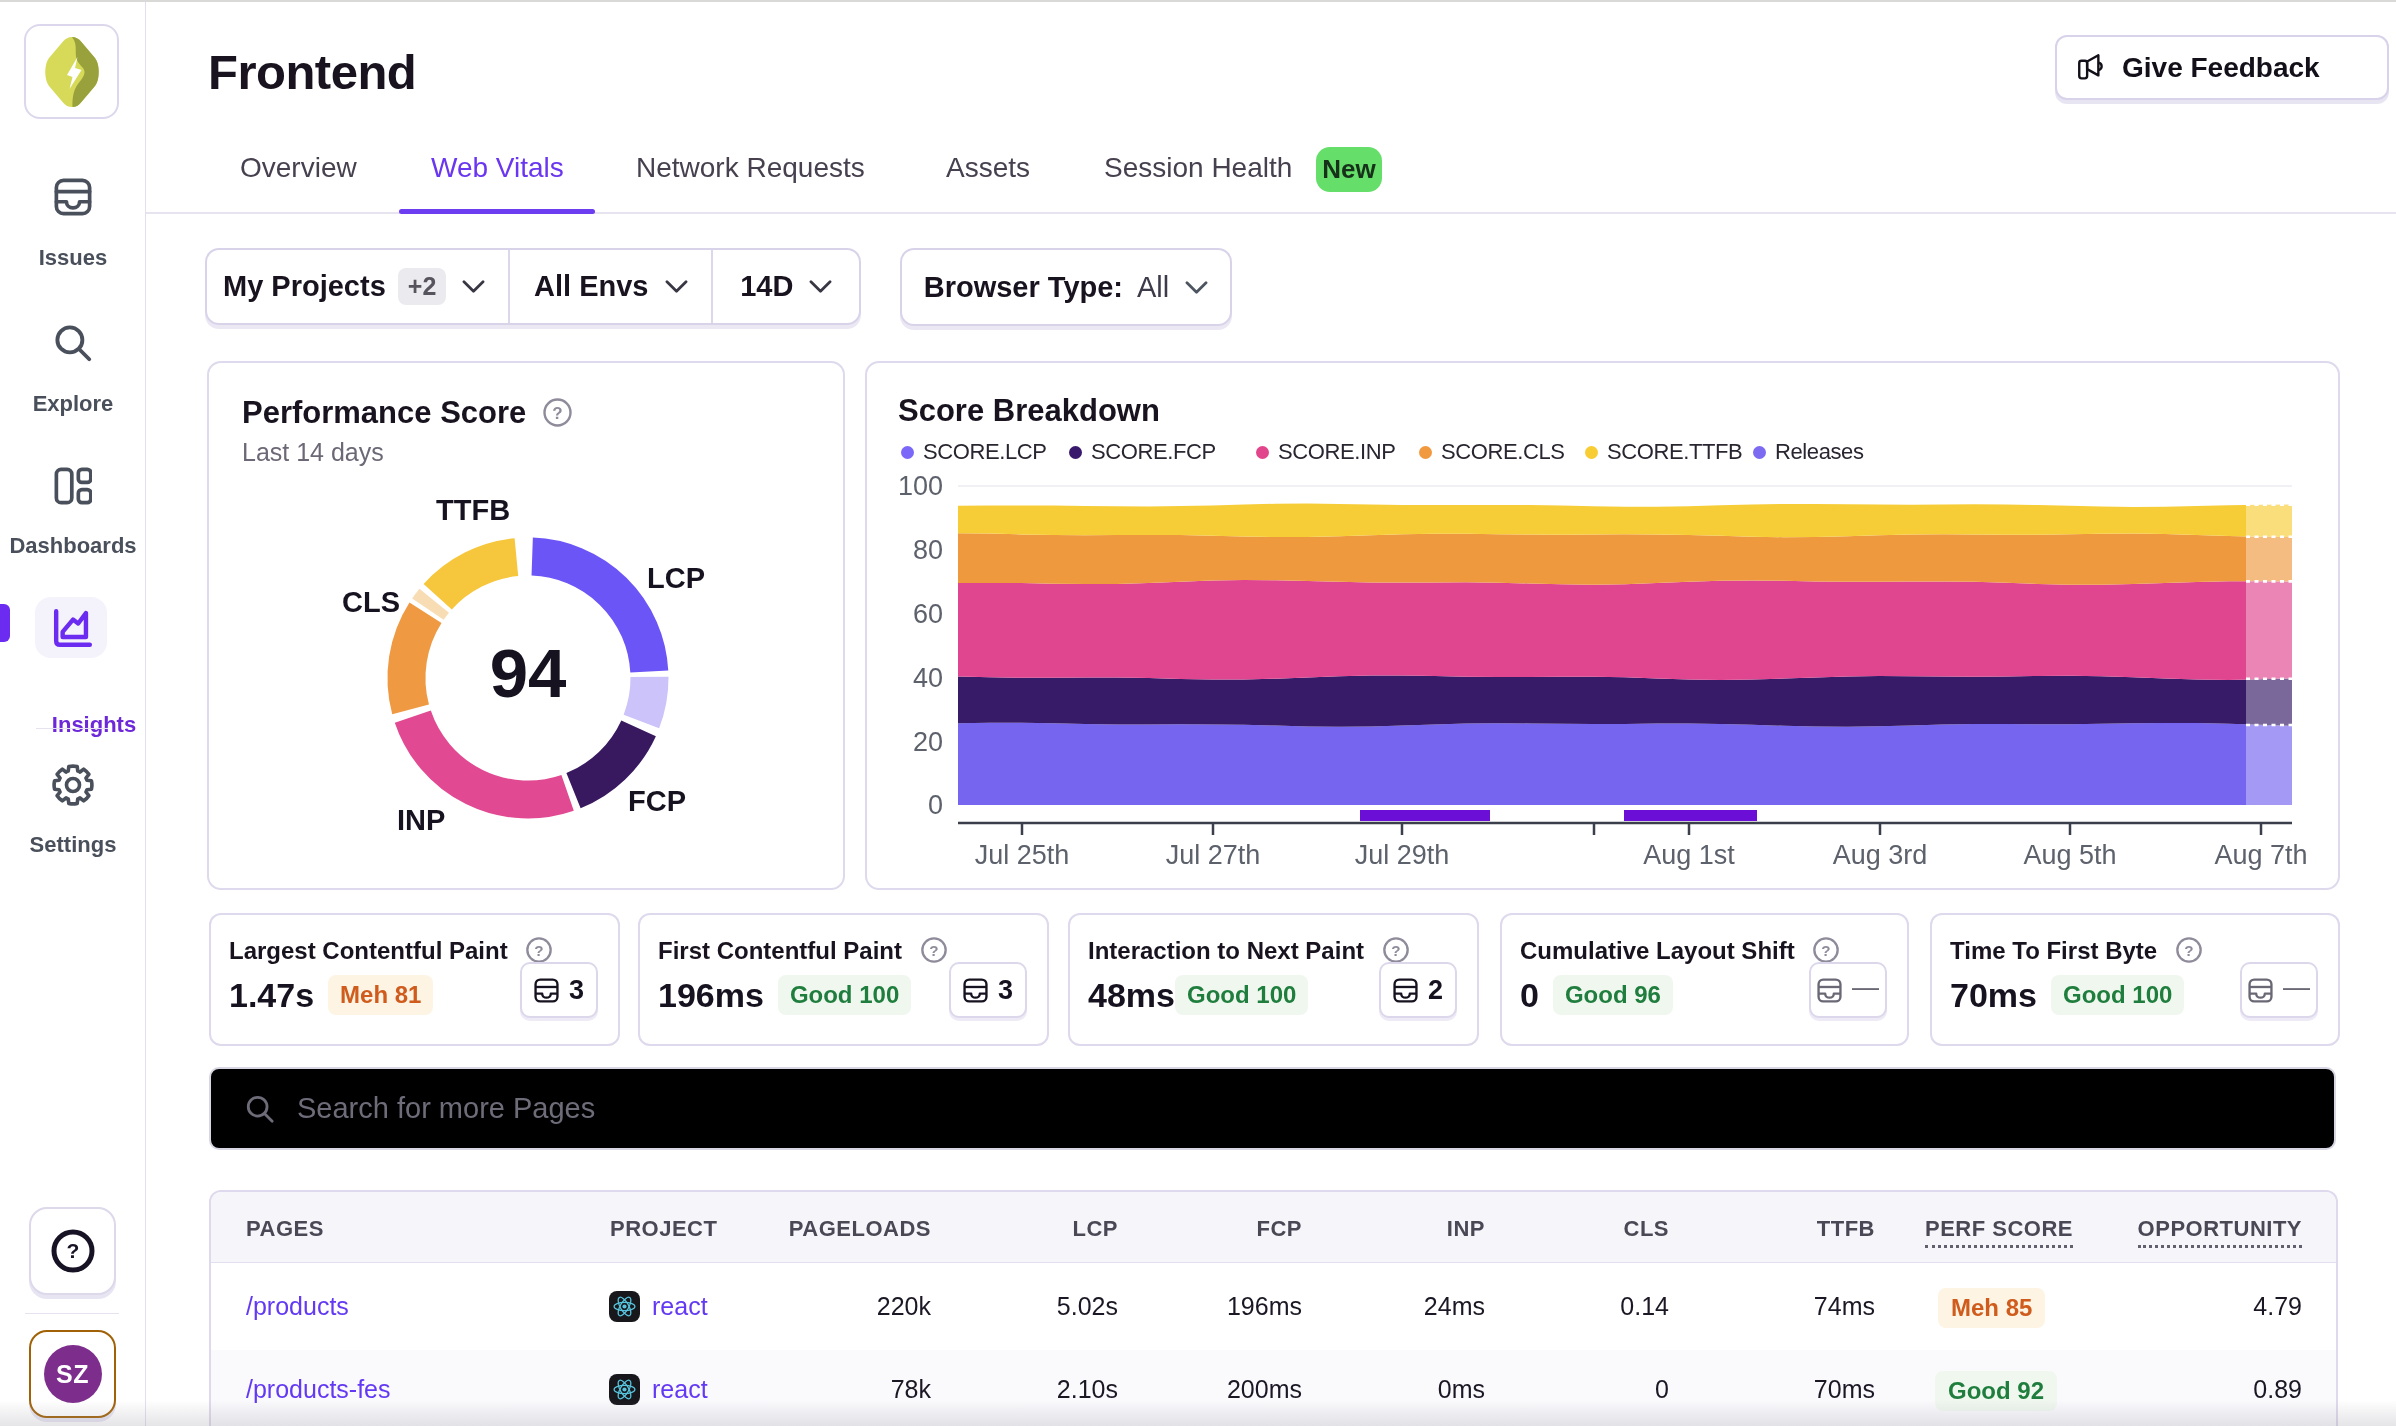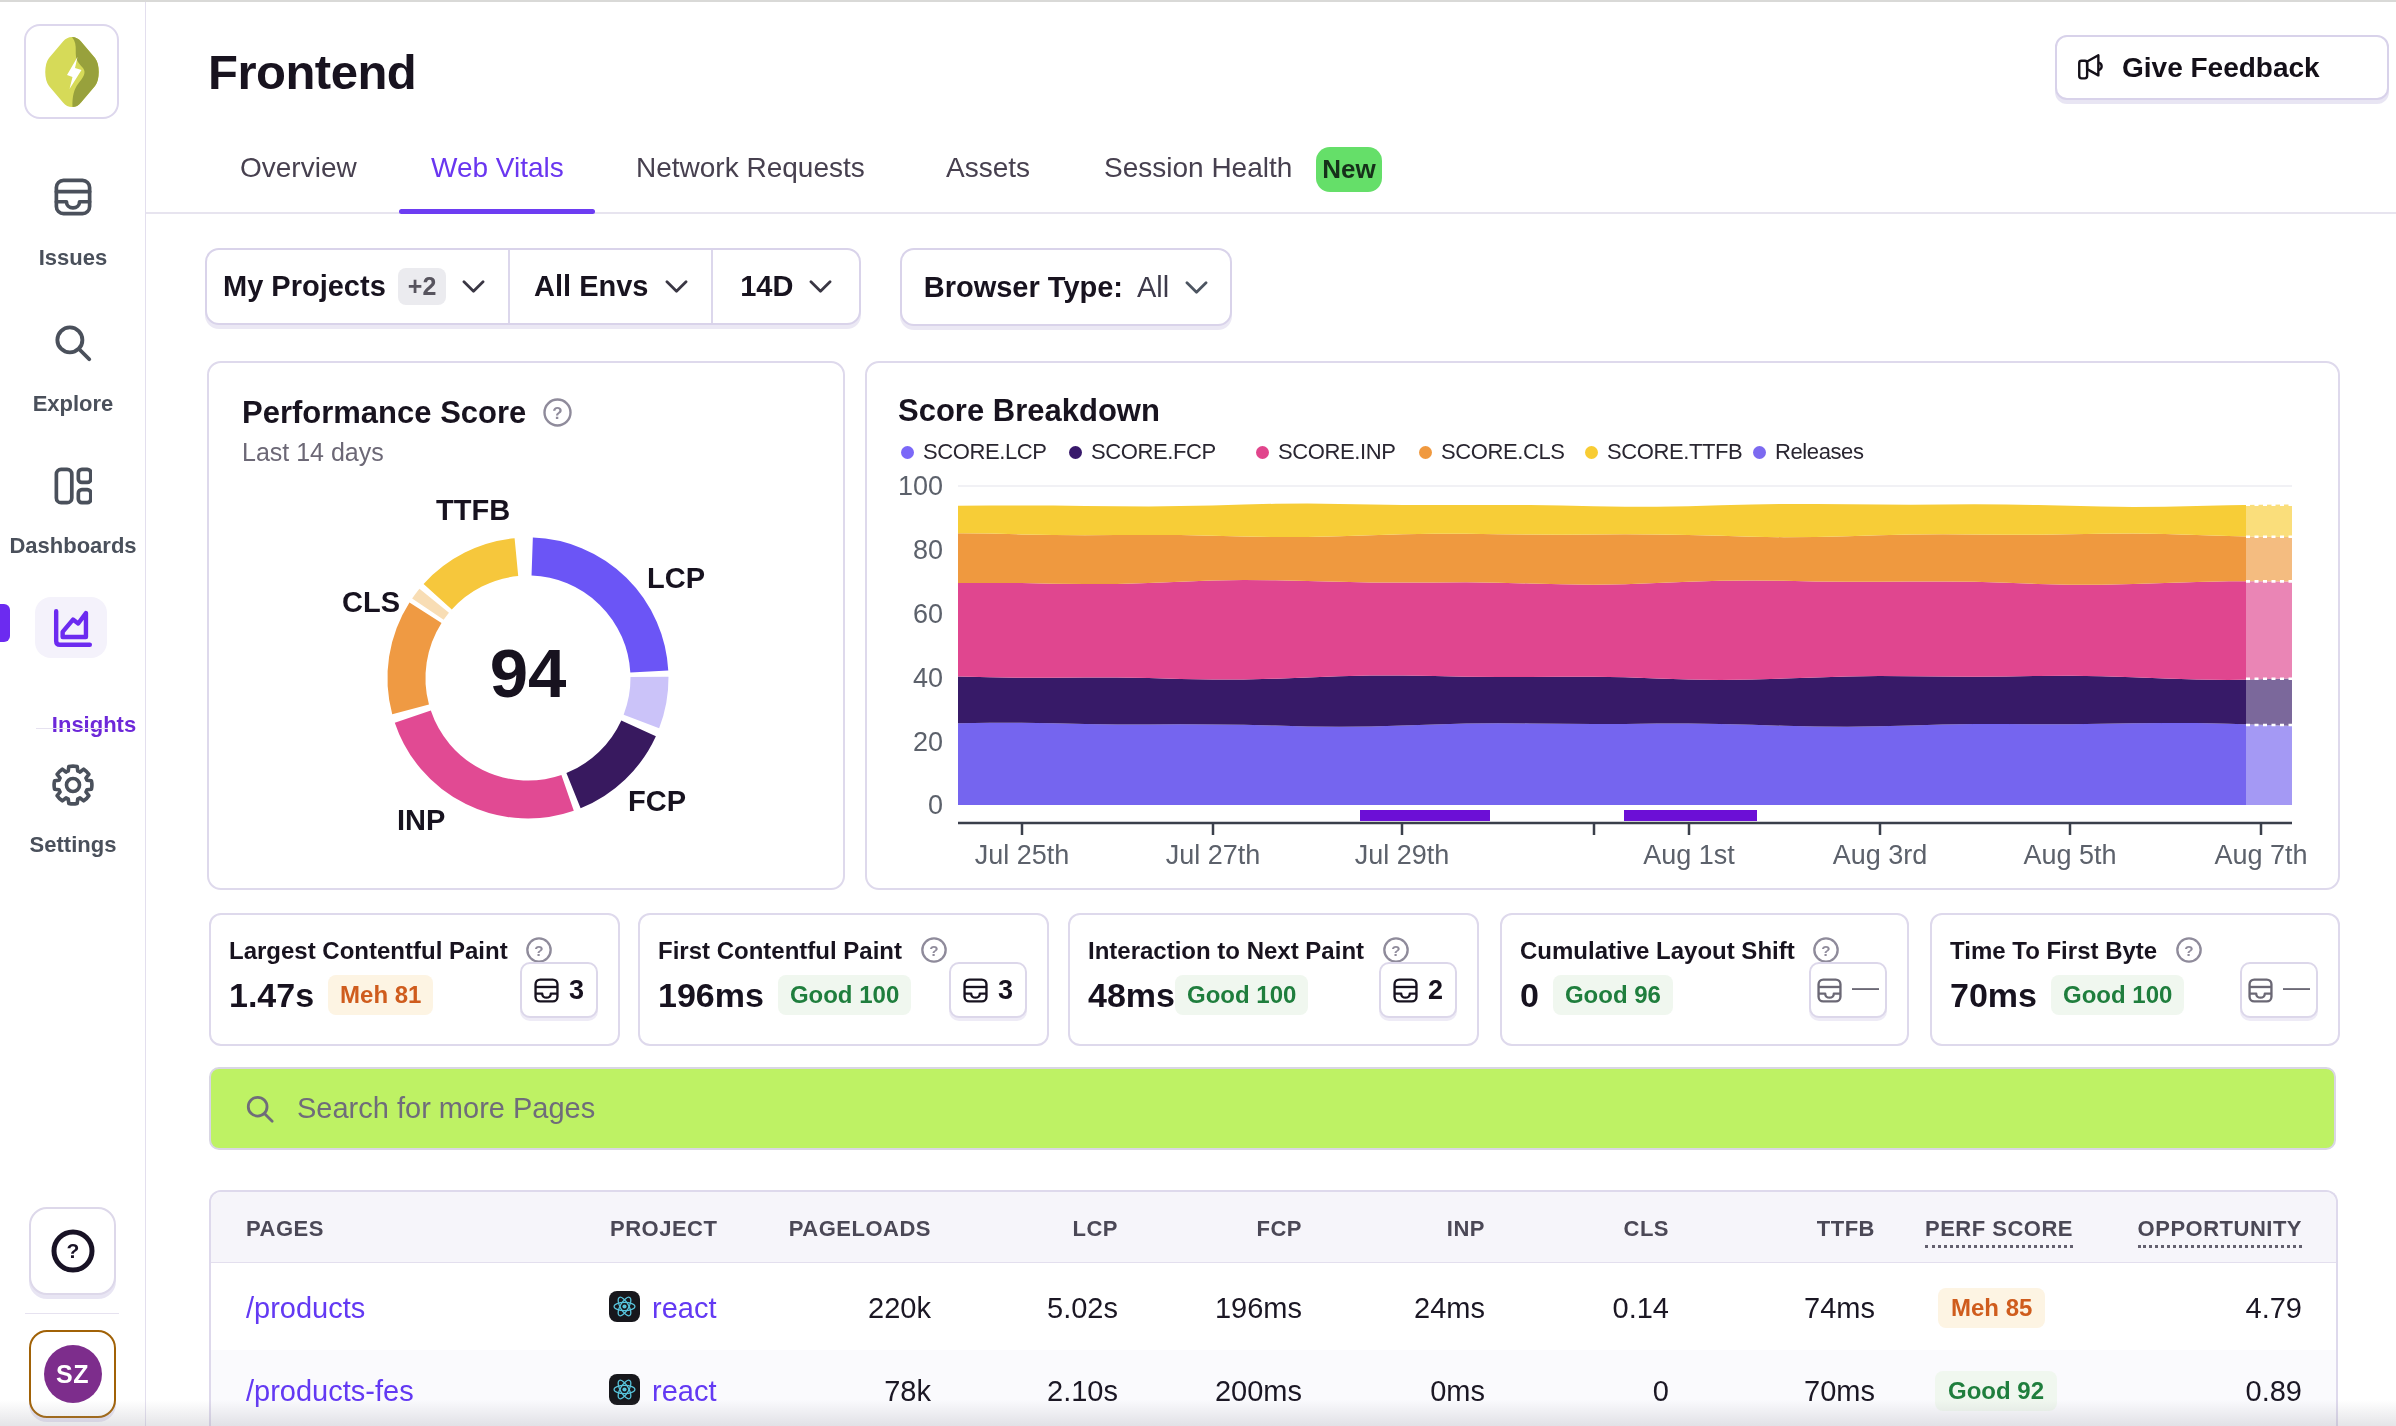--- a/index.html
+++ b/index.html
@@ -49,7 +49,7 @@
 .good { background:#f0f7ef; color:#1f7e3d; }
 .mbox { position:absolute; top:47px; width:78px; height:56px; border:2px solid #dcd7ea; border-radius:10px; box-shadow:0 3px 0 rgba(205,198,228,.35); display:flex; align-items:center; justify-content:center; gap:10px; font-size:27px; font-weight:700; color:#17121f; background:#fff; }
 
-.search { position:absolute; left:209px; top:1067px; width:2127px; height:83px; background:#bef264; border:2px solid #d9d6e4; border-radius:10px; display:flex; align-items:center; }
+.search { position:absolute; left:209px; top:1067px; width:2127px; height:83px; background:#000000; border:2px solid #d9d6e4; border-radius:10px; display:flex; align-items:center; }
 .search .ph { font-size:29px; color:#6f6c7a; }
 
 .tbl { position:absolute; left:209px; top:1190px; width:2129px; height:236px; background:#fff; border:2px solid #ded9ec; border-radius:12px 12px 0 0; border-bottom:none; overflow:hidden; }

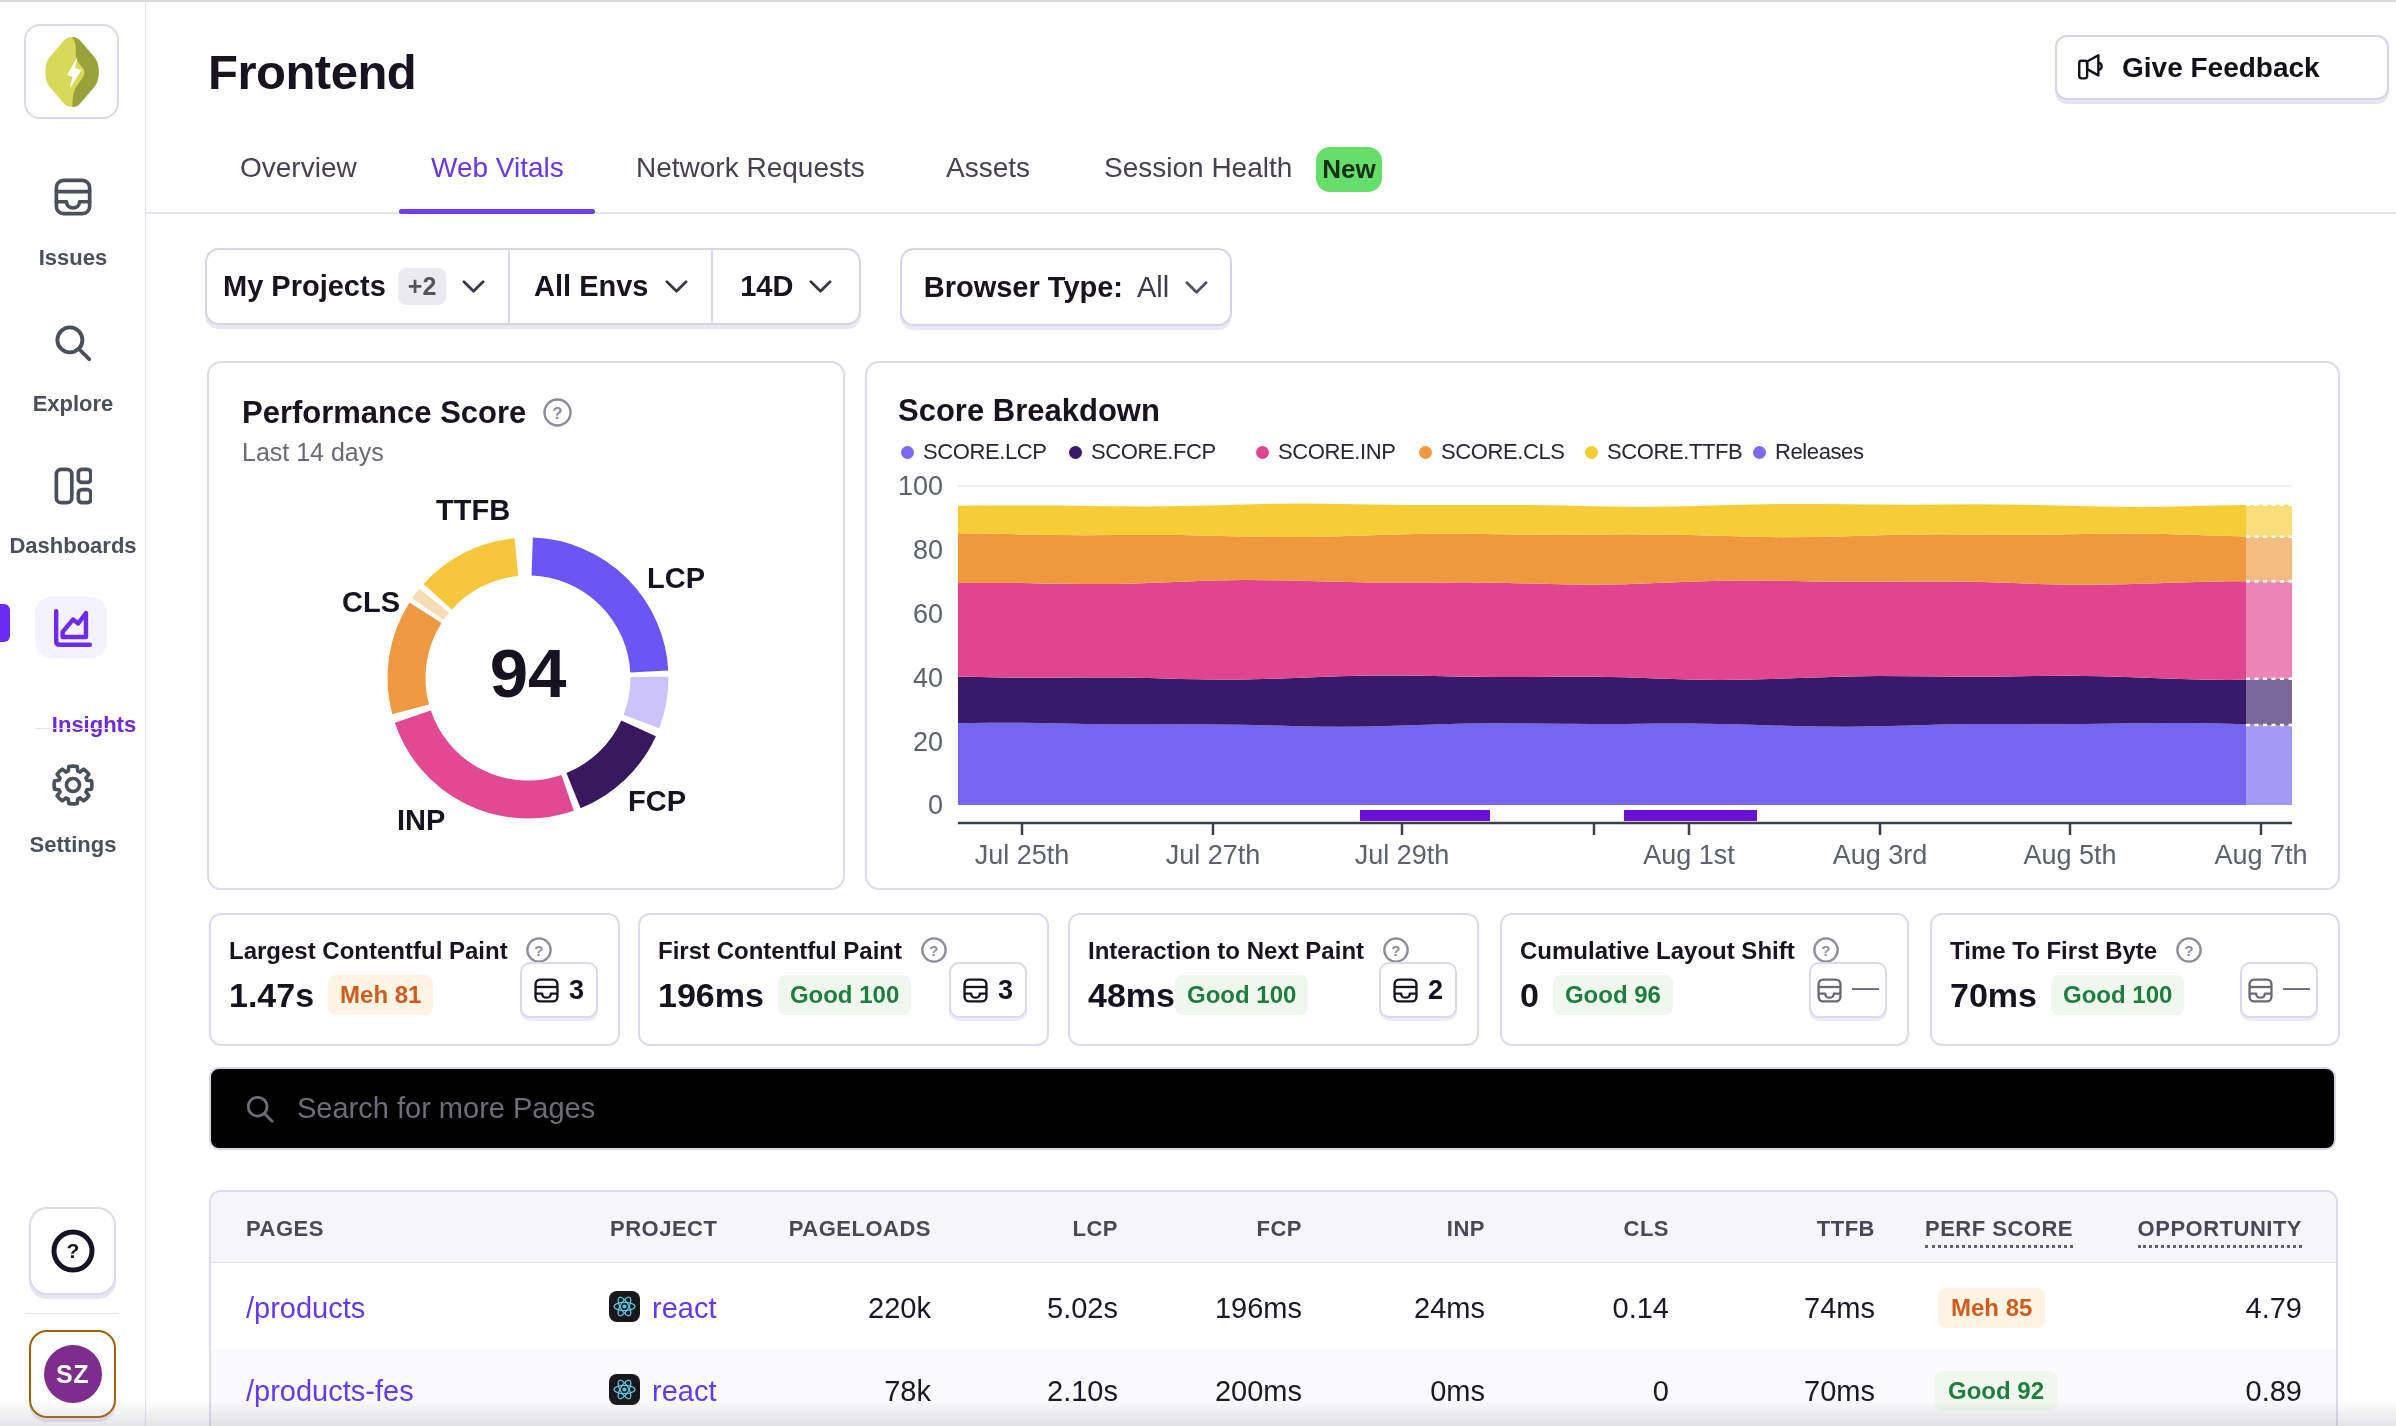--- a/index.html
+++ b/index.html
@@ -57,7 +57,7 @@
 .th { position:absolute; top:24px; font-size:22px; font-weight:700; color:#4b4856; letter-spacing:.5px; white-space:nowrap; }
 .th.dot { border-bottom:3px dotted #63606e; padding-bottom:3px; }
 .trow { position:absolute; left:0; width:100%; height:86px; }
-.td { position:absolute; font-size:29px; color:#1b1724; white-space:nowrap; }
+.td { position:absolute; font-size:25px; color:#1b1724; white-space:nowrap; }
 .tlink { color:#6339f3; }
 .tchip { position:absolute; height:40px; border-radius:8px; font-size:24px; font-weight:700; display:flex; align-items:center; padding:0 13px; }
 .rowsep { position:absolute; left:0; width:100%; height:1px; background:#e7e4f0; }

